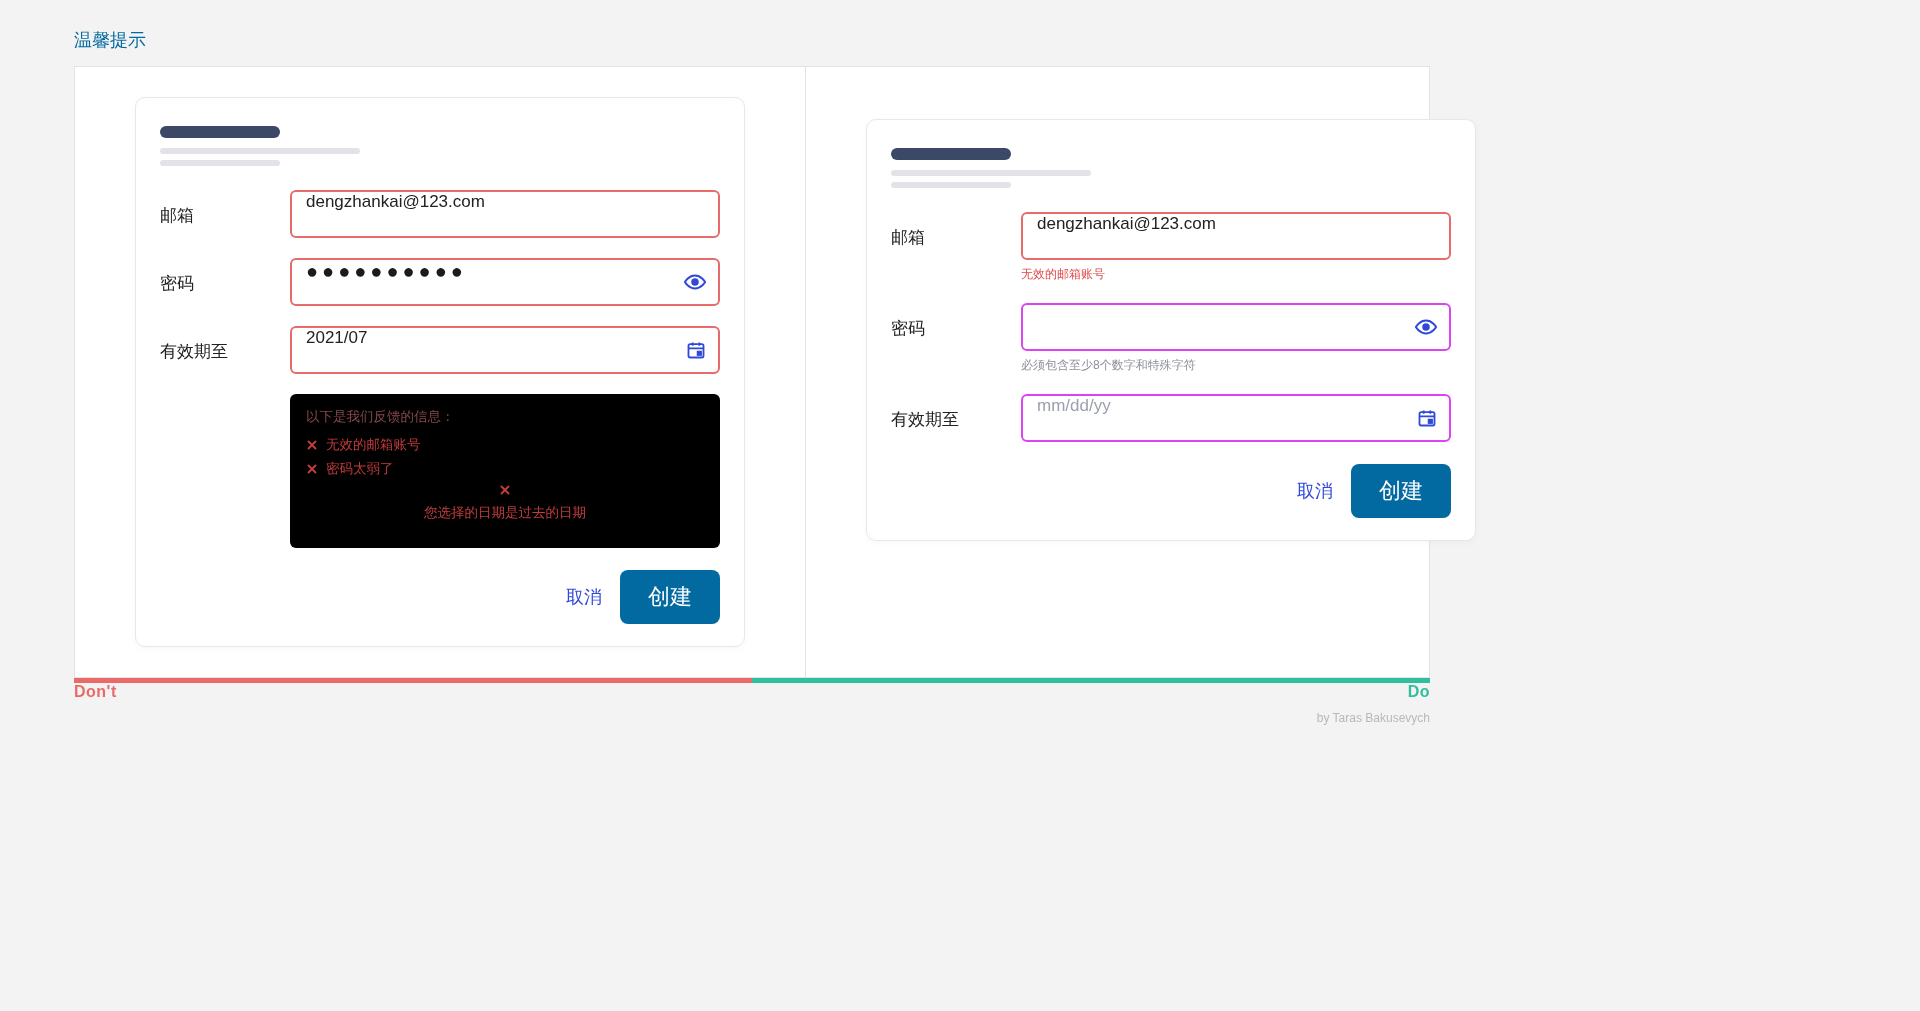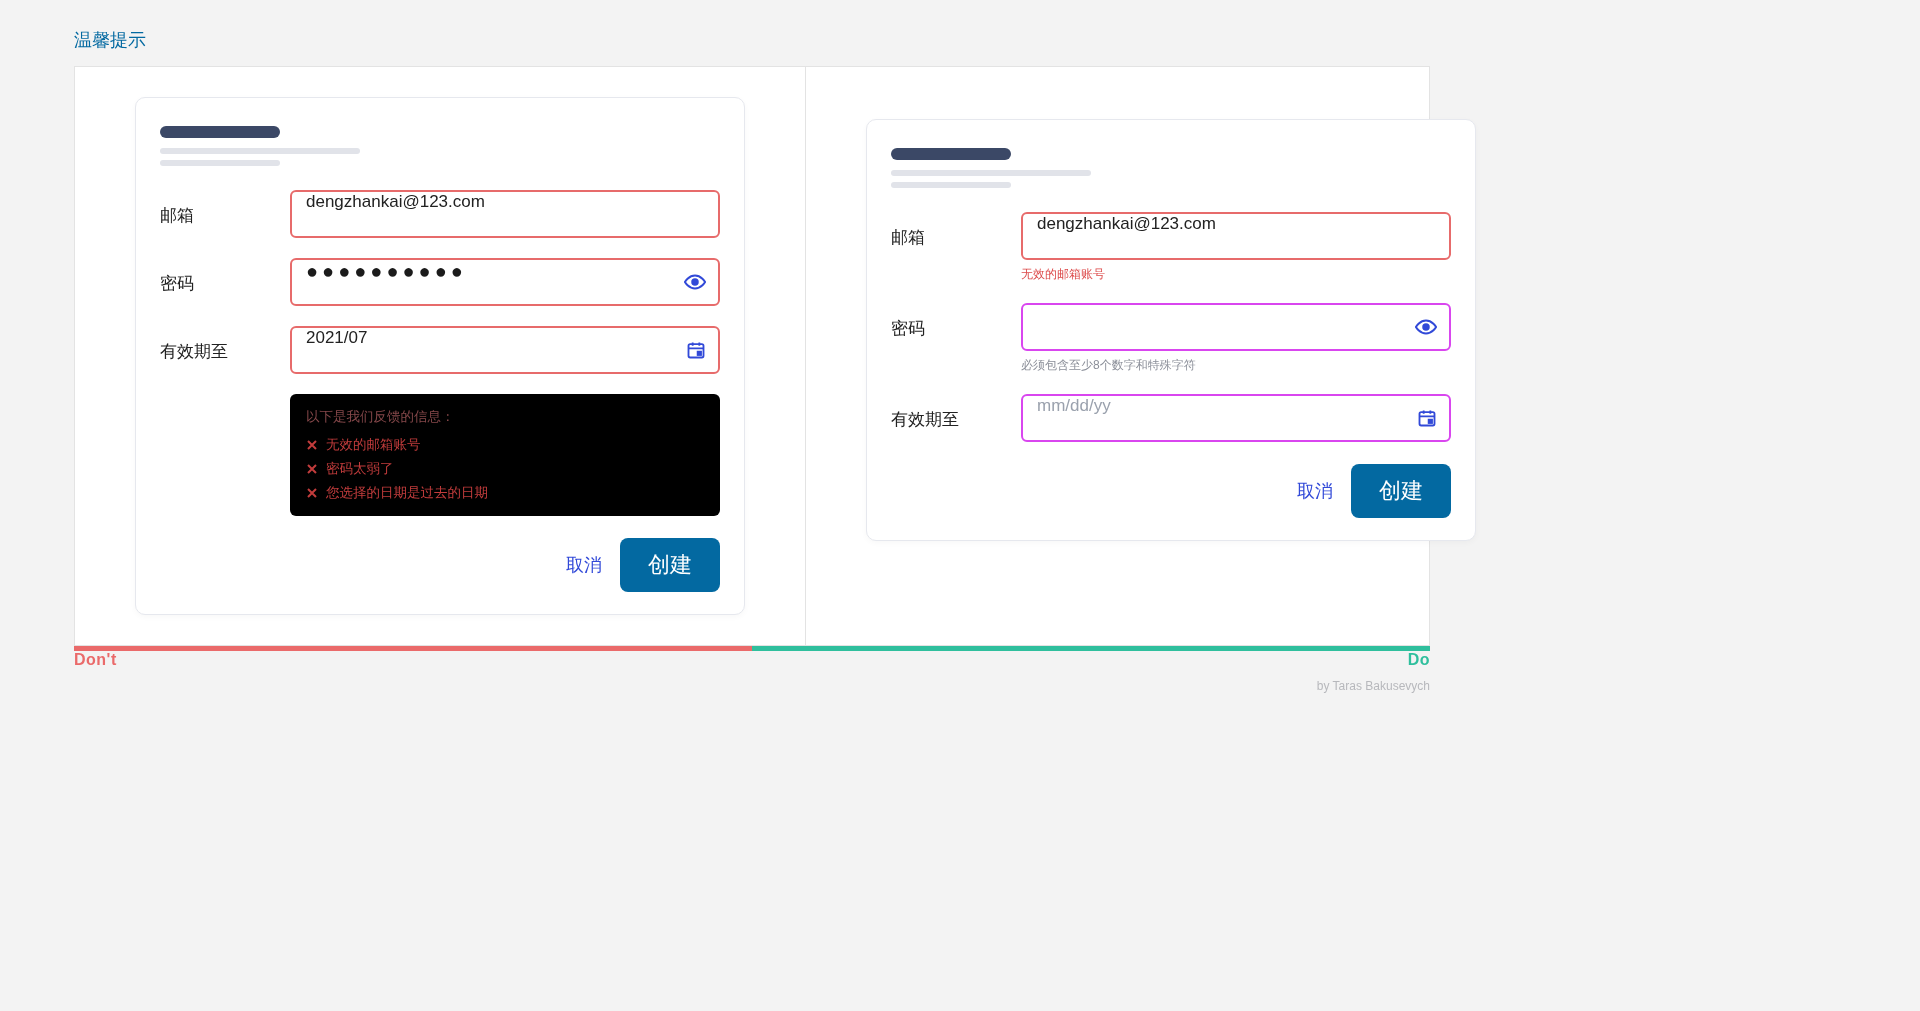--- a/index.html
+++ b/index.html
@@ -64,7 +64,7 @@
   }
   .error-box .hdr { margin-bottom: 10px; color: #86484a; }
   .error-box .item { display: flex; align-items: center; gap: 8px; margin-bottom: 6px; color: #c23c3c; }
-  .error-box .item:last-child { margin-bottom: 0; }
+  .error-box .item:last-child { margin-bottom: 12px; flex-direction: column; }
   .error-box .item .x { width: 12px; height: 12px; }
   .actions { display: flex; justify-content: flex-end; gap: 18px; align-items: center; margin-top: 22px; }
   .btn-link { font-size: 18px; color: #3149d8; background: none; border: none; cursor: pointer; }

